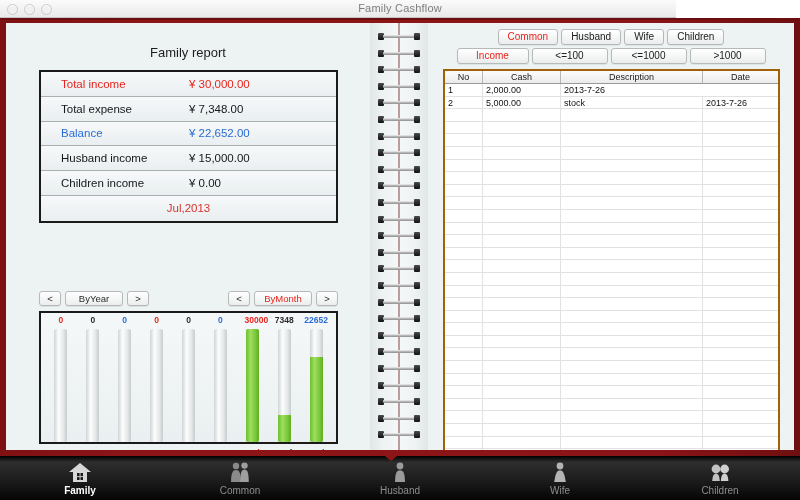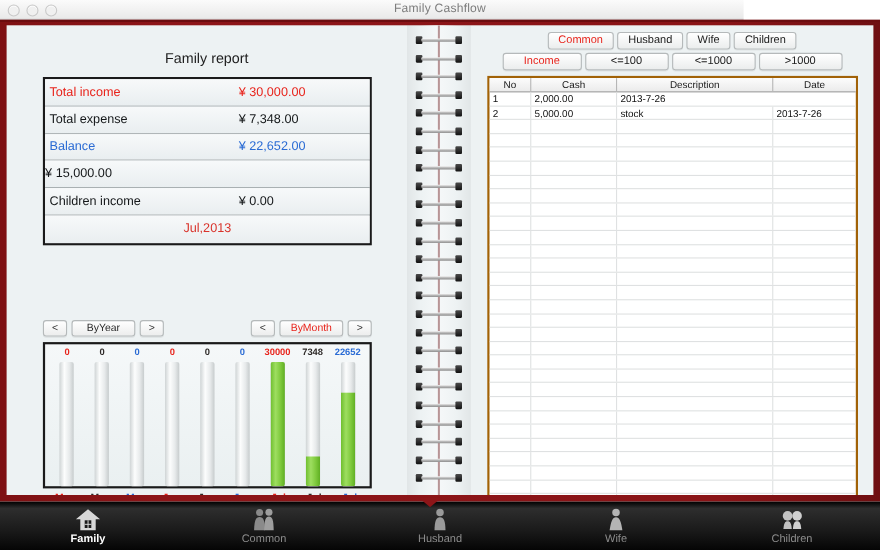--- a/index.html
+++ b/index.html
@@ -119,7 +119,7 @@
     background: linear-gradient(to bottom,#f7f9fa,#e9eef0);
   }
   .rrow:last-child { border-bottom: none; }
-  .rlabel { width: 176px; padding-left: 4px; font-size: 11.5px; }
+  .rlabel { width: 148px; padding-left: 20px; font-size: 11.5px; }
   .rvalue { flex: 1; font-size: 11.5px; }
   .c-red   { color: #e8241c; }
   .c-blue  { color: #2a6bd4; }

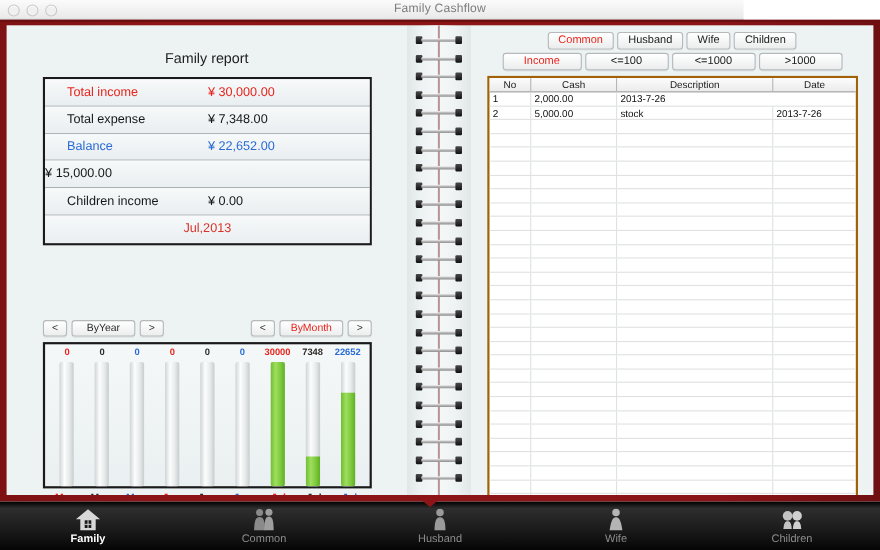--- a/index.html
+++ b/index.html
@@ -288,6 +288,7 @@
             <div class="rvalue c-blue">¥ 22,652.00</div>
           </div>
           <div class="rrow">
+            <div class="rlabel c-dark">Husband income</div>
             <div class="rvalue c-dark">¥ 15,000.00</div>
           </div>
           <div class="rrow">

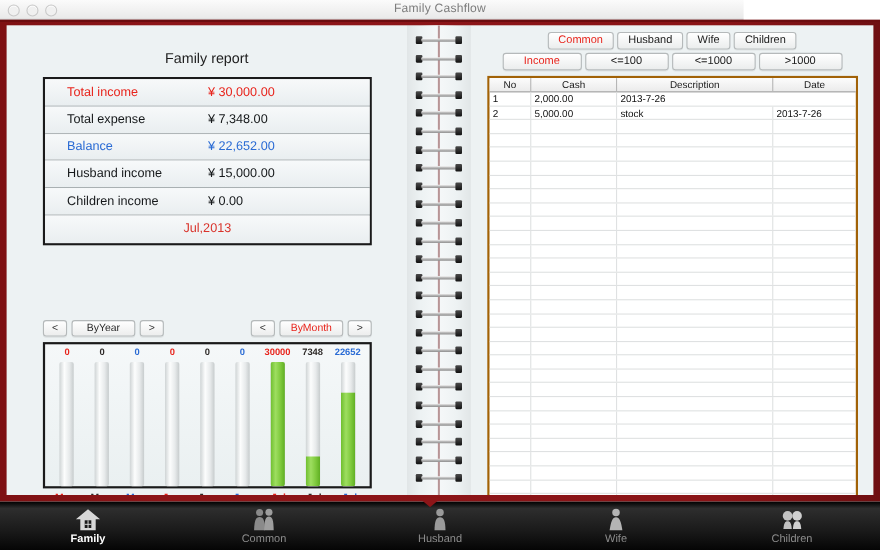--- a/index.html
+++ b/index.html
@@ -352,7 +352,7 @@
                 </div>
               </div>
               <div class="bar-col">
-                <div class="bar-val" style="color: rgb(232, 36, 28);">30000</div>
+                <div class="bar-val" style="color: rgb(232, 36, 28); text-align: right;">30000</div>
                 <div class="bar-track">
                   <div class="bar-fill" style="height: 100%;"></div>
                 </div>

